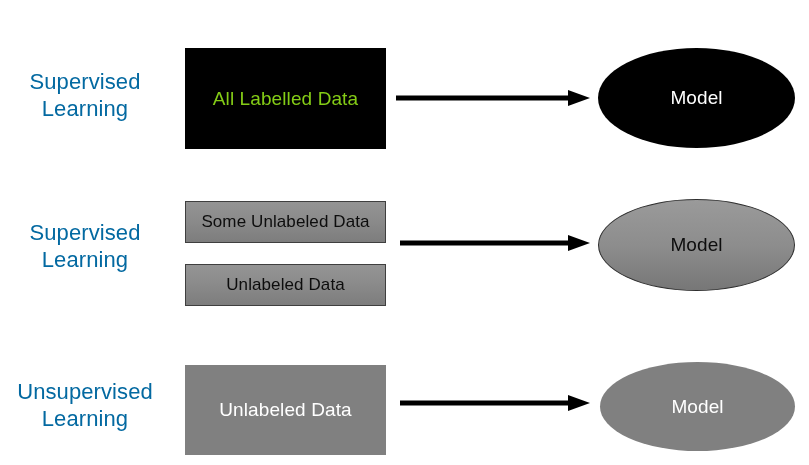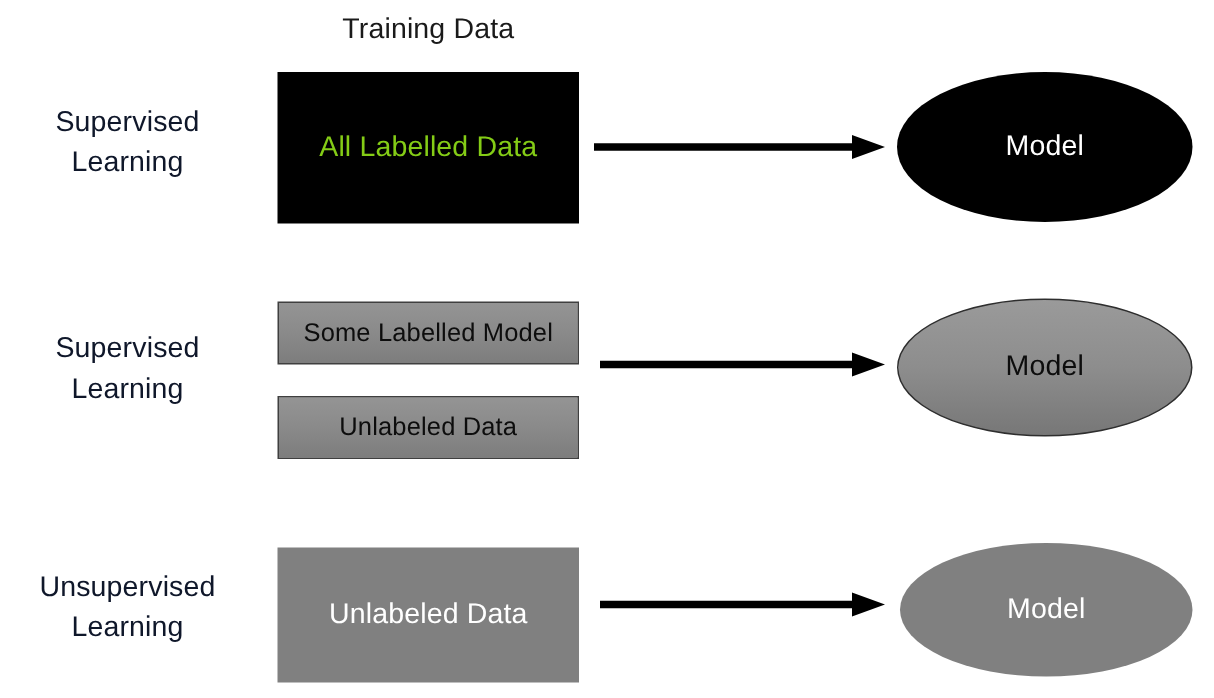--- a/index.html
+++ b/index.html
@@ -123,7 +123,6 @@
 
 <div id="canvas">
 
-  <div class="abs col-heading">Training Data</div>
 
   <div class="abs row-label row-label-1">
     <div>Supervised</div>

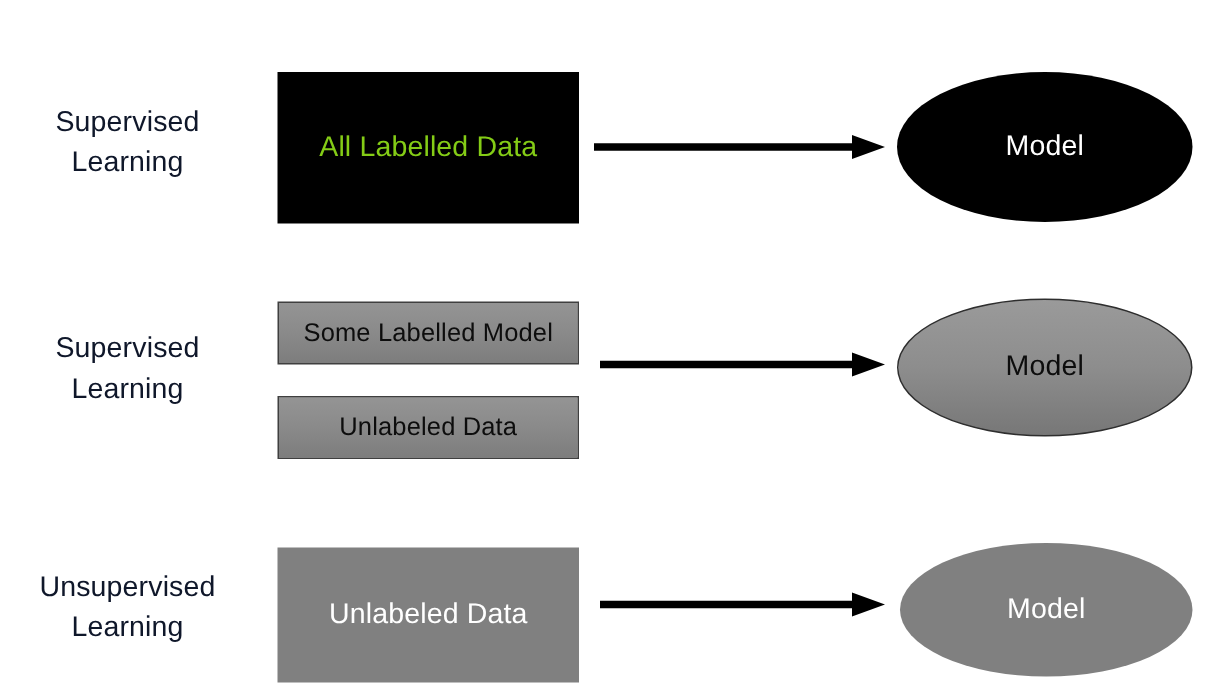--- a/index.html
+++ b/index.html
@@ -40,9 +40,9 @@
     left: 0px;
     width: 170px;
     text-align: center;
-    font-size: 19px;
+    font-size: 22px;
     line-height: 27px;
-    color: #0f172a;
+    color: #0369a1;
     letter-spacing: .1px;
   }
   .row-label-1 { top: 68px; }

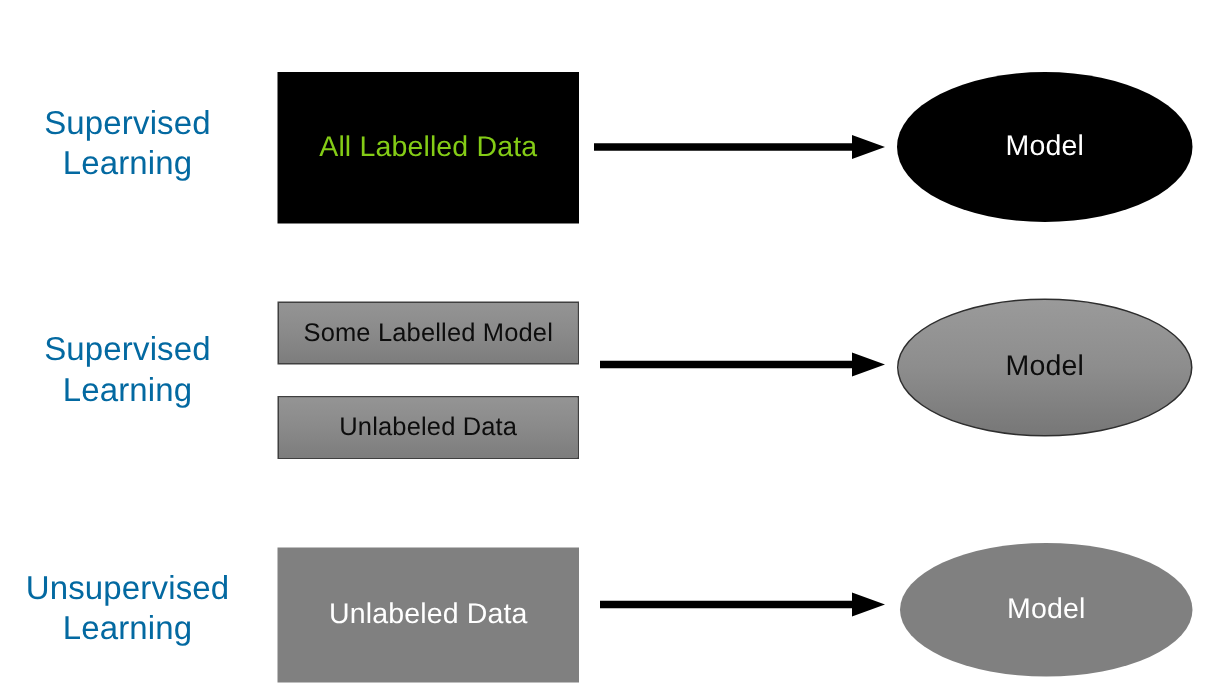--- a/index.html
+++ b/index.html
@@ -143,7 +143,7 @@
     <div>Learning</div>
   </div>
 
-  <div class="abs data-box box-grad-bordered box-semi-1">Some Labelled Model</div>
+  <div class="abs data-box box-grad-bordered box-semi-1">Some Unlabeled Data</div>
 
   <div class="abs data-box box-grad-bordered box-semi-2">Unlabeled Data</div>
 

